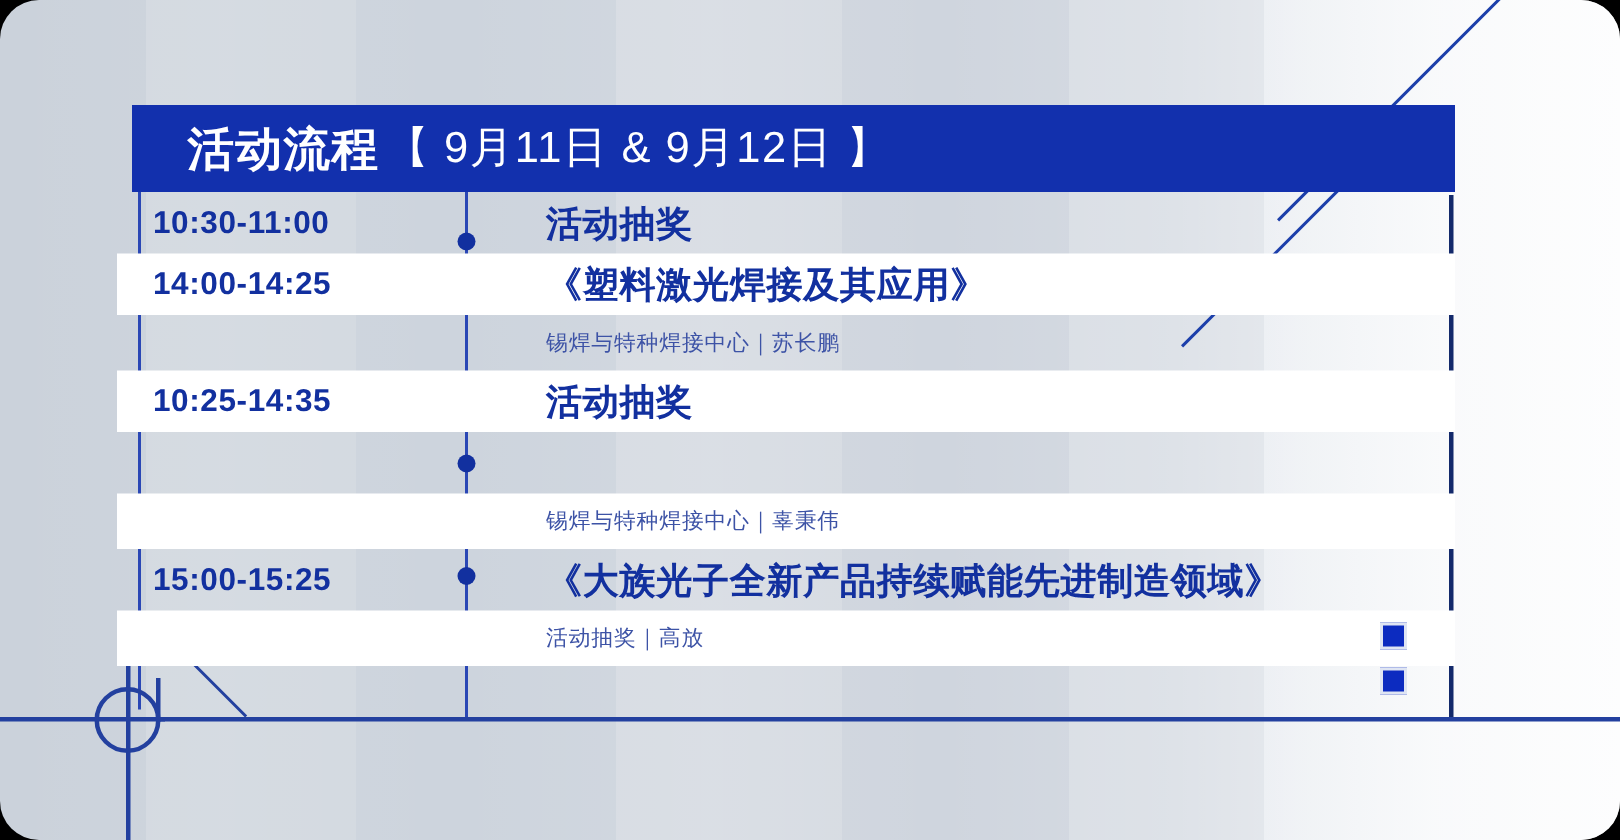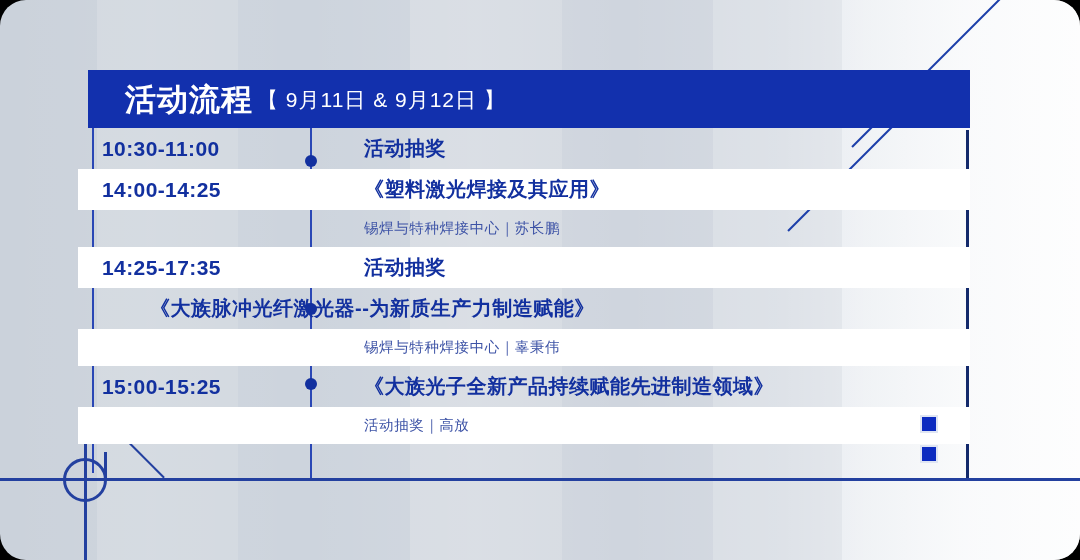--- a/index.html
+++ b/index.html
@@ -45,7 +45,7 @@
   #header{position:absolute;left:88px;top:70px;width:882px;height:58px;background:#1230ad;
     display:flex;align-items:center;box-sizing:border-box;padding-left:24px;}
   #header .ttl{color:#fff;font-size:31px;font-weight:bold;letter-spacing:1px;line-height:1;margin-left:13px;}
-  #header .dates{color:#fff;font-size:21px;font-weight:300;letter-spacing:1px;line-height:1;margin-left:4px;}
+  #header .dates{color:#fff;font-size:29px;font-weight:300;letter-spacing:1px;line-height:1;margin-left:4px;}
 
   
   #table{position:absolute;left:78px;top:128px;width:892px;}

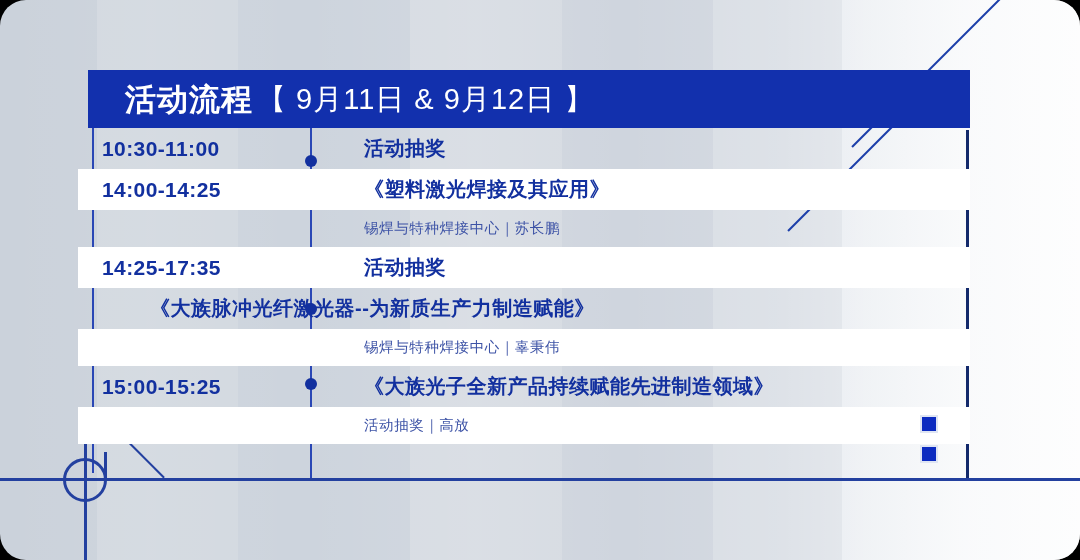--- a/index.html
+++ b/index.html
@@ -57,7 +57,7 @@
   .time{width:214px;padding-left:24px;box-sizing:border-box;color:#12309f;font-size:21px;font-weight:bold;letter-spacing:.4px;}
   .dotcell{width:18px;position:relative;}
   .gap{width:54px;}
-  .title{color:#12309f;font-size:20px;font-weight:bold;letter-spacing:.5px;}
+  .title{color:#12309f;font-size:24px;font-weight:bold;letter-spacing:.5px;}
   .speaker{color:#3d53a6;font-size:14.5px;font-weight:normal;letter-spacing:.6px;}
   .sub .time{visibility:hidden;}
 

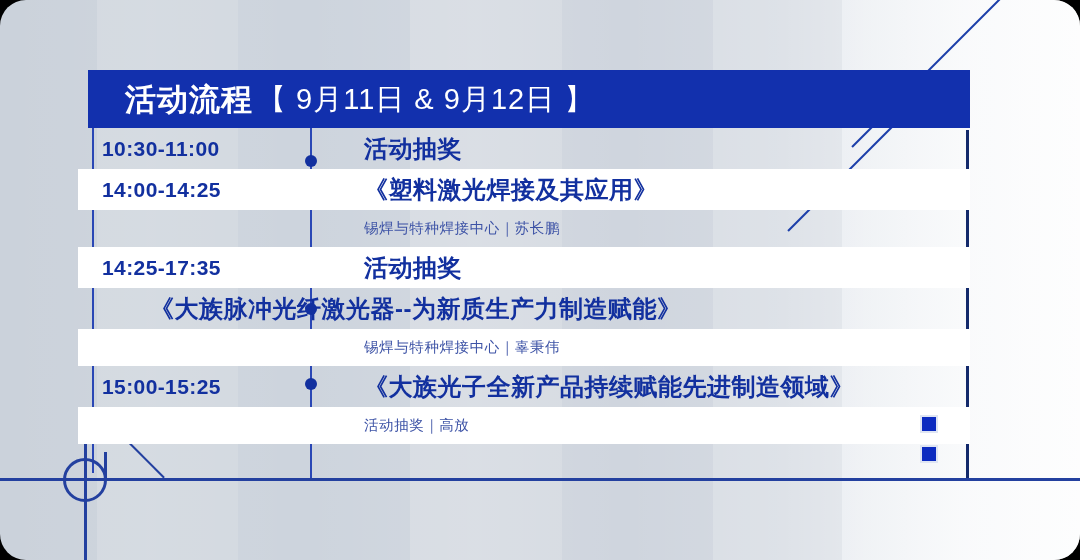--- a/index.html
+++ b/index.html
@@ -126,7 +126,7 @@
     </div>
 
     <div class="row main white">
-      <div class="time">14:25-17:35</div>
+      <div class="time">10:25-14:35</div>
       <div class="dotcell"></div>
       <div class="gap"></div>
       <div class="title">活动抽奖</div>

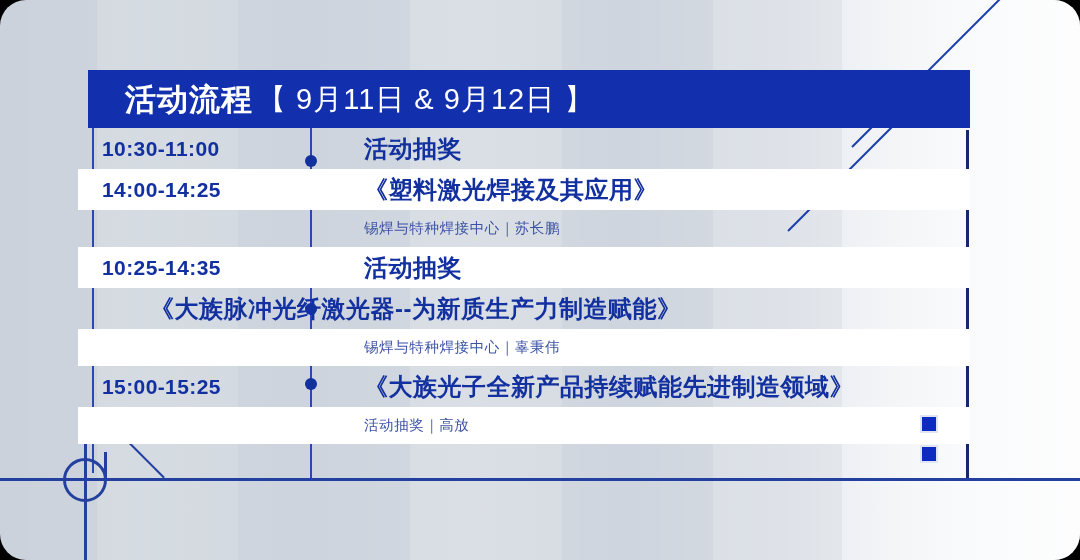--- a/index.html
+++ b/index.html
@@ -135,7 +135,6 @@
     <div class="row main tint">
       <div class="dotcell"></div>
       <div class="gap"></div>
-      <div class="title">《大族脉冲光纤激光器--为新质生产力制造赋能》</div>
     </div>
 
     <div class="row sub white">

